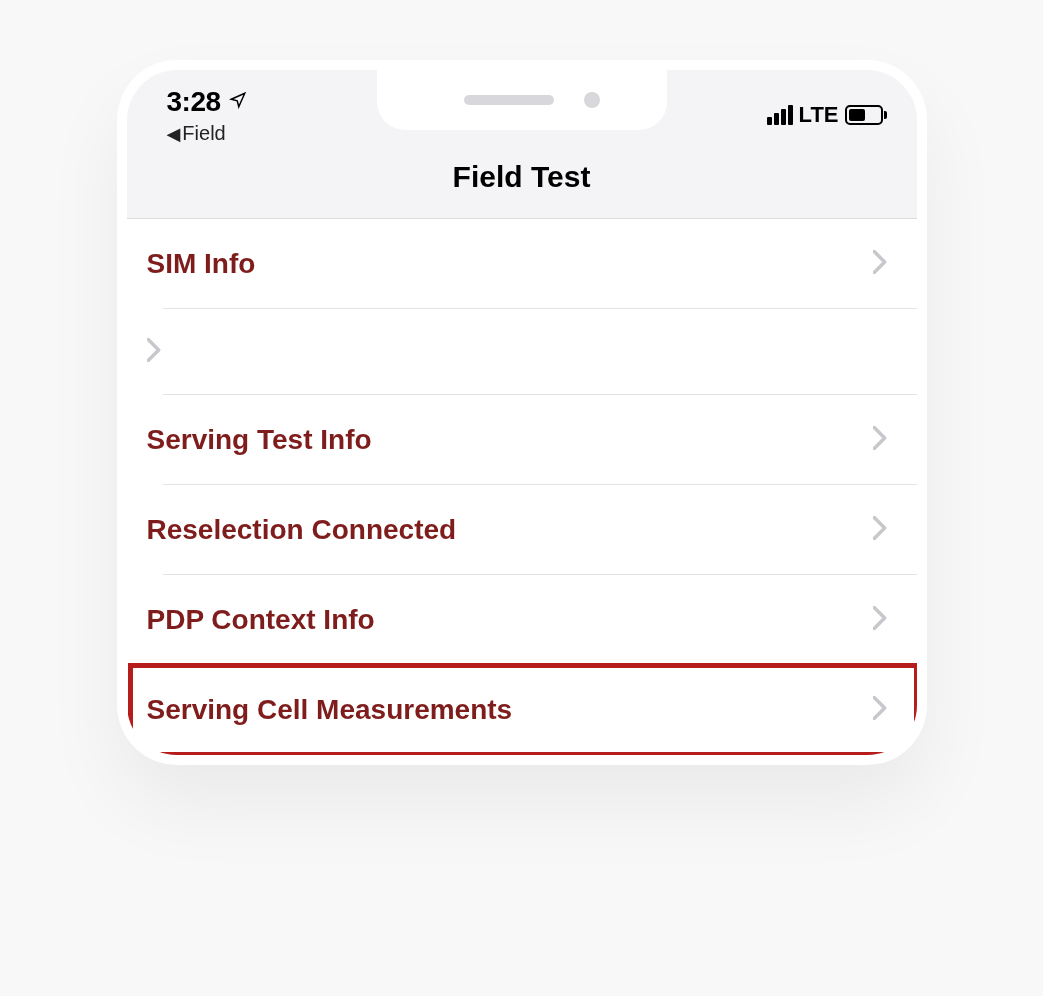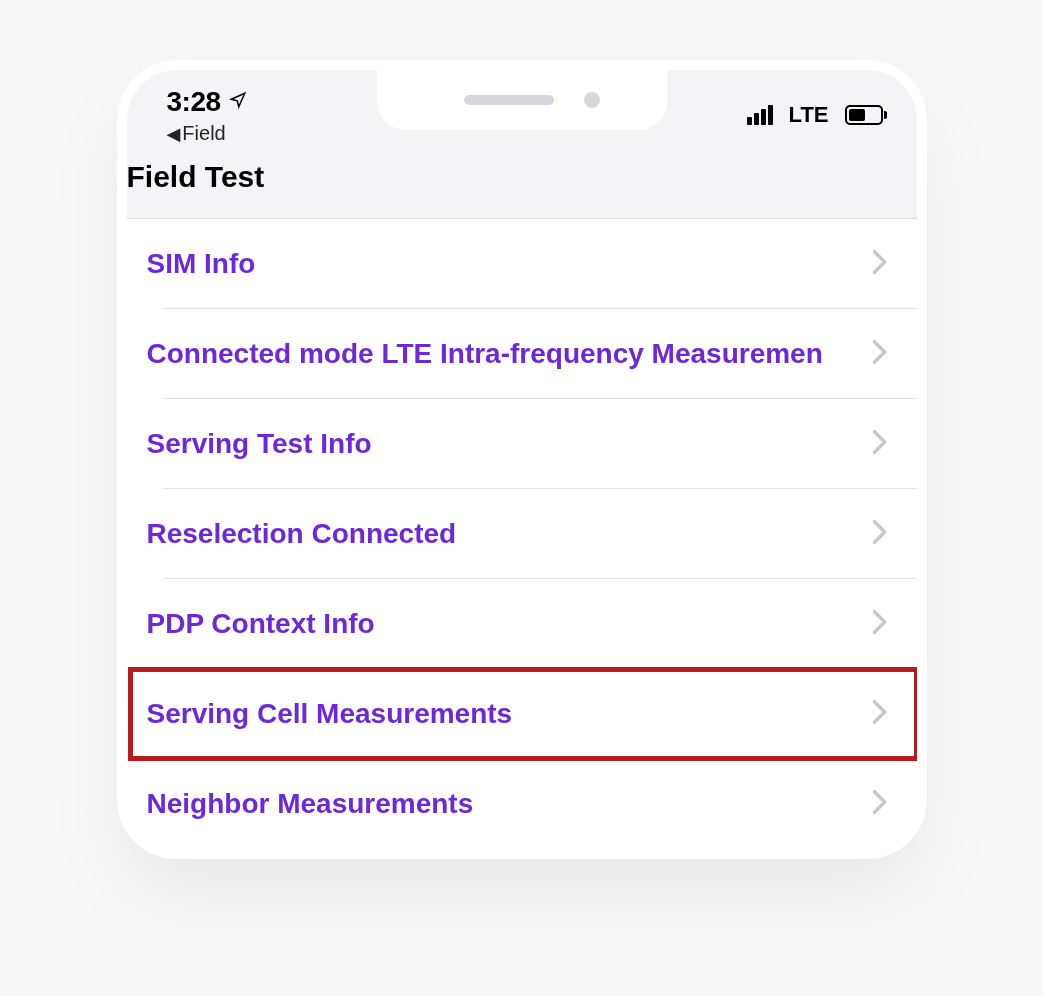--- a/index.html
+++ b/index.html
@@ -116,7 +116,7 @@
     .status-right {
       display: flex;
       align-items: center;
-      gap: 16px;
+      gap: 6px;
       padding-top: 16px;
     }
     

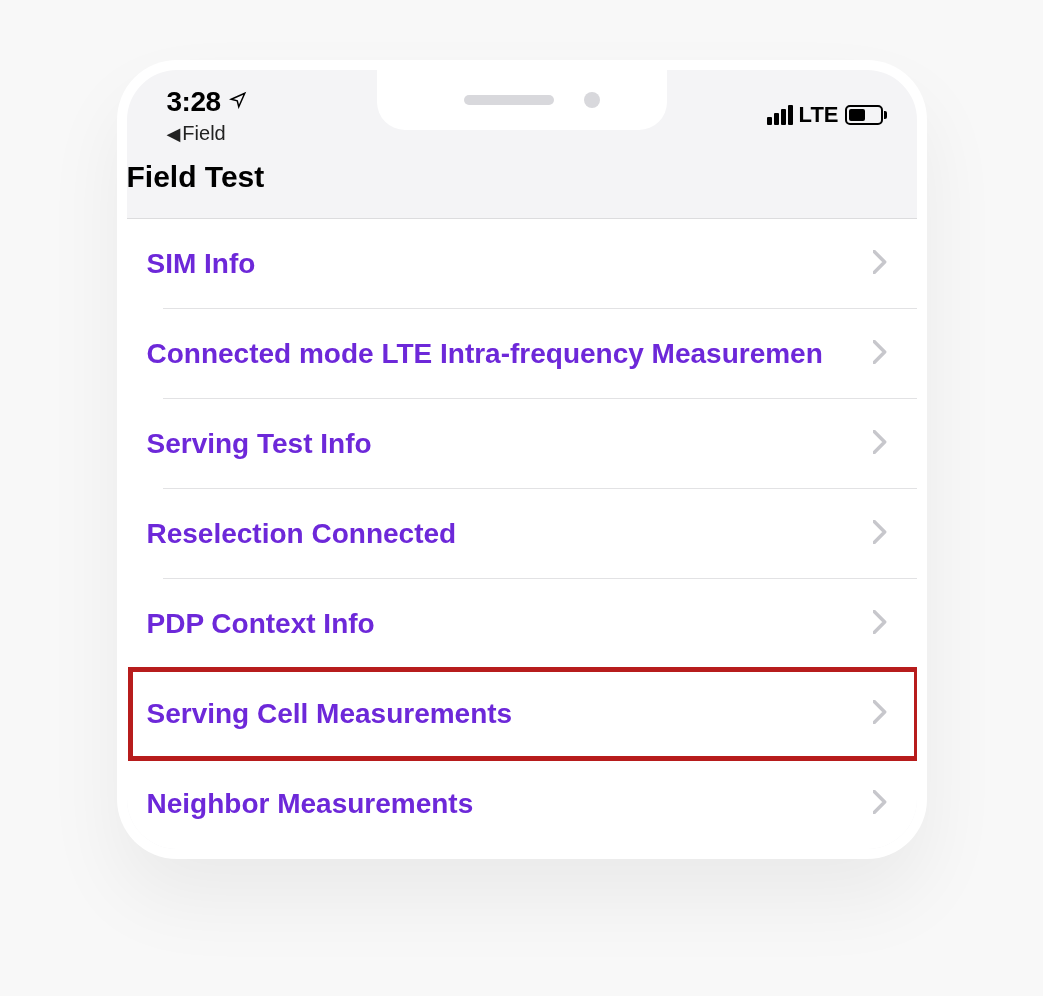--- a/index.html
+++ b/index.html
@@ -175,6 +175,7 @@
     }
     
     .nav-title {
+      text-align: center;
       font-size: 30px;
       font-weight: 700;
       padding: 10px 0 24px 0;

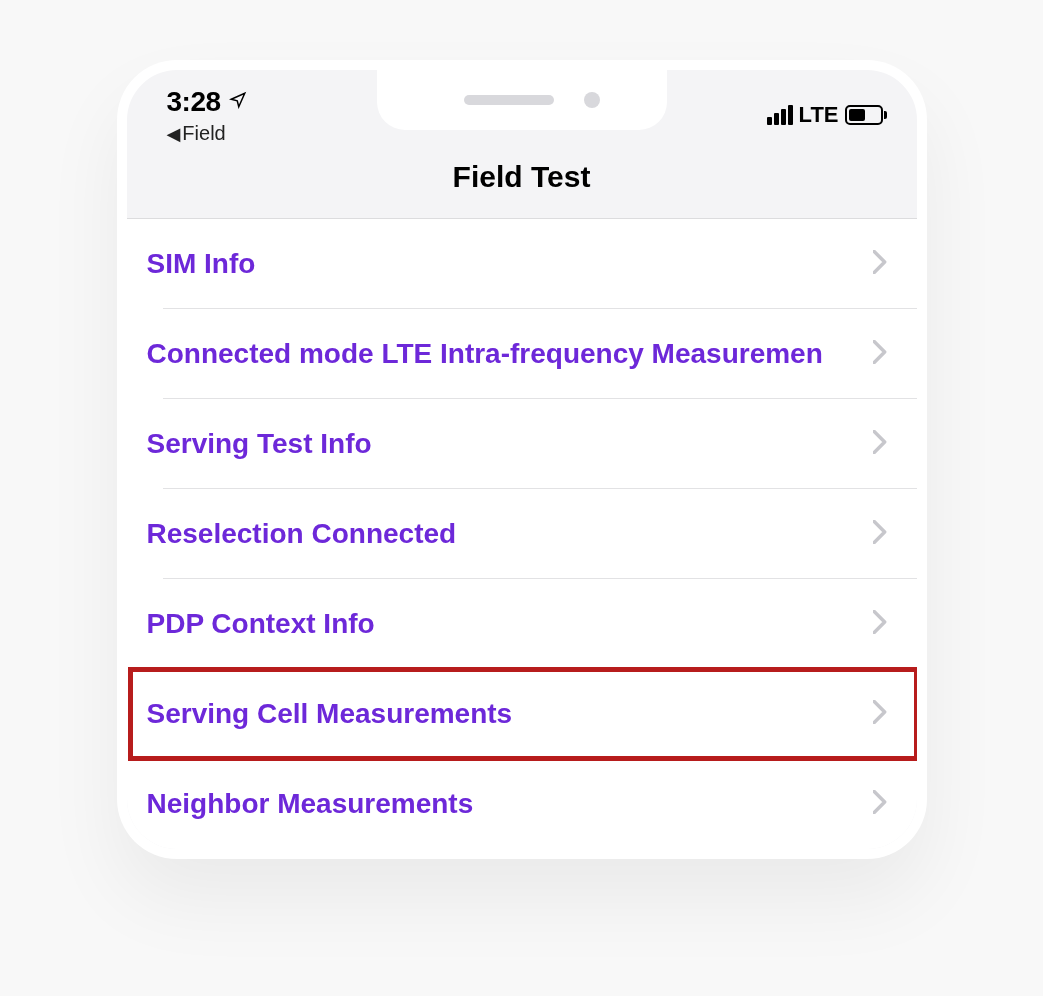--- a/index.html
+++ b/index.html
@@ -208,7 +208,7 @@
     .list-item-label {
       font-size: 28px;
       font-weight: 600;
-      color: #6d28d9;
+      color: #7f1d1d;
       white-space: nowrap;
       overflow: hidden;
     }

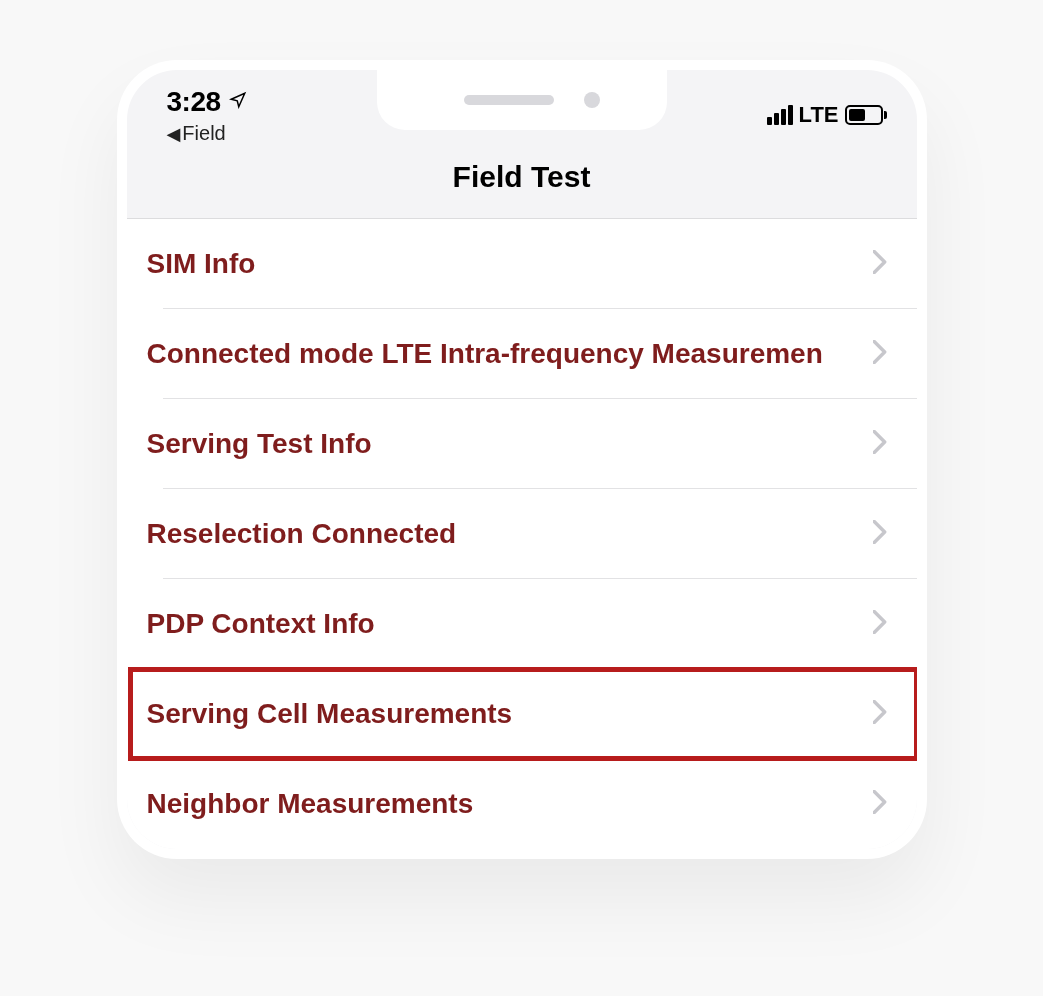--- a/index.html
+++ b/index.html
@@ -298,7 +298,6 @@
       </div>
 
       <div class="list-item">
-        <span class="list-item-label">Connected mode LTE Intra-frequency Measuremen</span>
         <span class="chevron">
           <svg viewBox="0 0 12 20">
               <path d="M1 1 L10 10 L1 19" stroke="#c7c7cc" stroke-width="3" fill="none" stroke-linecap="round" stroke-linejoin="round"></path>

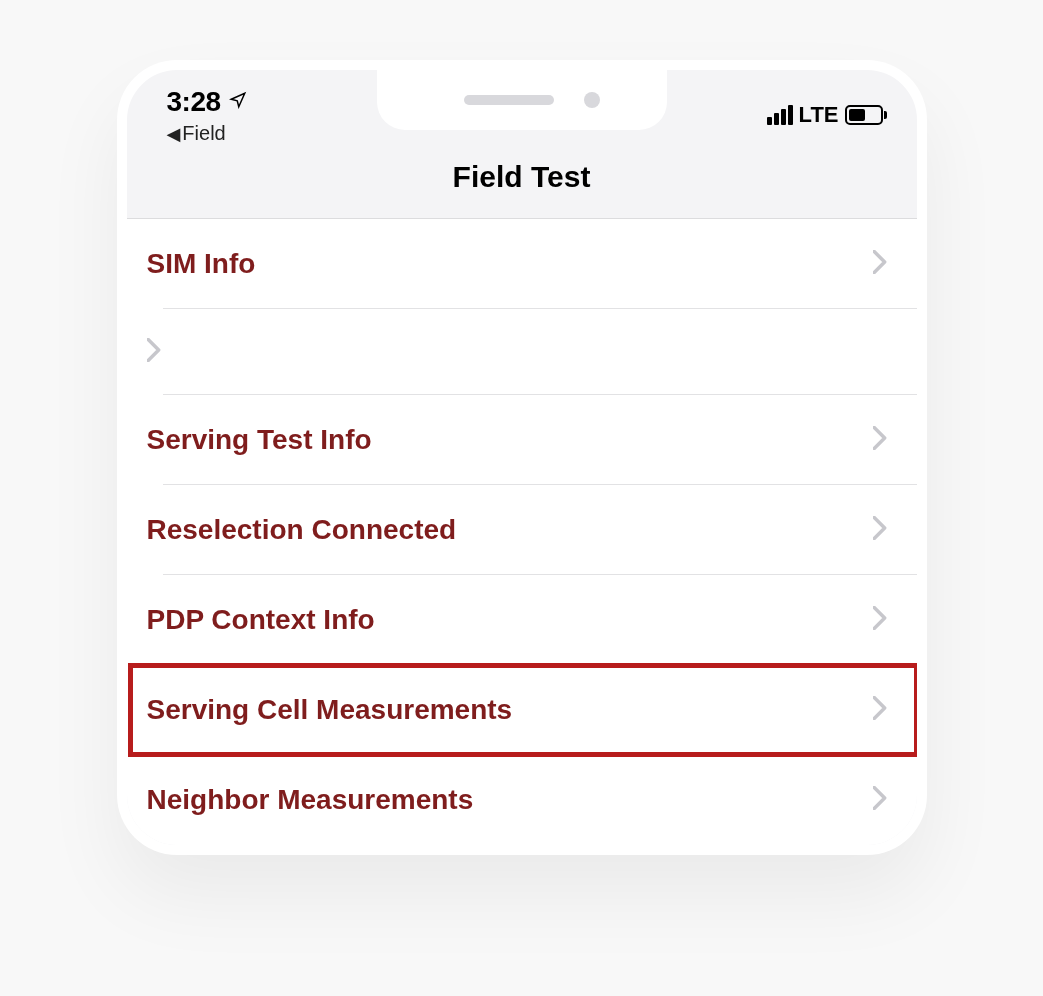--- a/index.html
+++ b/index.html
@@ -347,14 +347,6 @@
         <div class="divider"></div>
       </div>
 
-      <div class="list-item">
-        <span class="list-item-label">Neighbor Measurements</span>
-        <span class="chevron">
-          <svg viewBox="0 0 12 20">
-              <path d="M1 1 L10 10 L1 19" stroke="#c7c7cc" stroke-width="3" fill="none" stroke-linecap="round" stroke-linejoin="round"></path>
-            </svg>
-        </span>
-      </div>
 
     </div>
 

